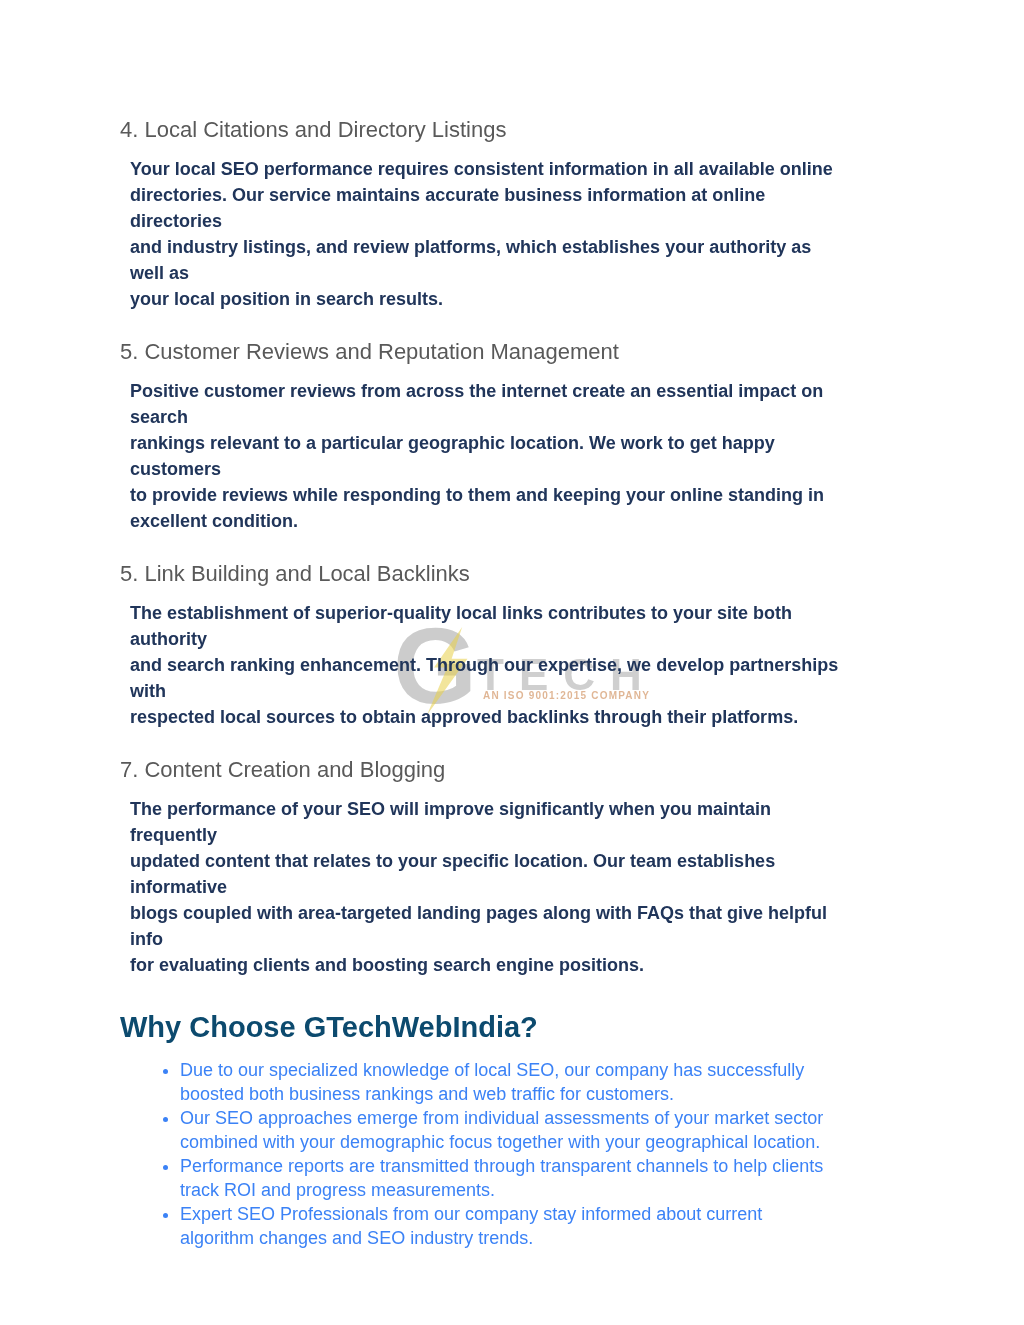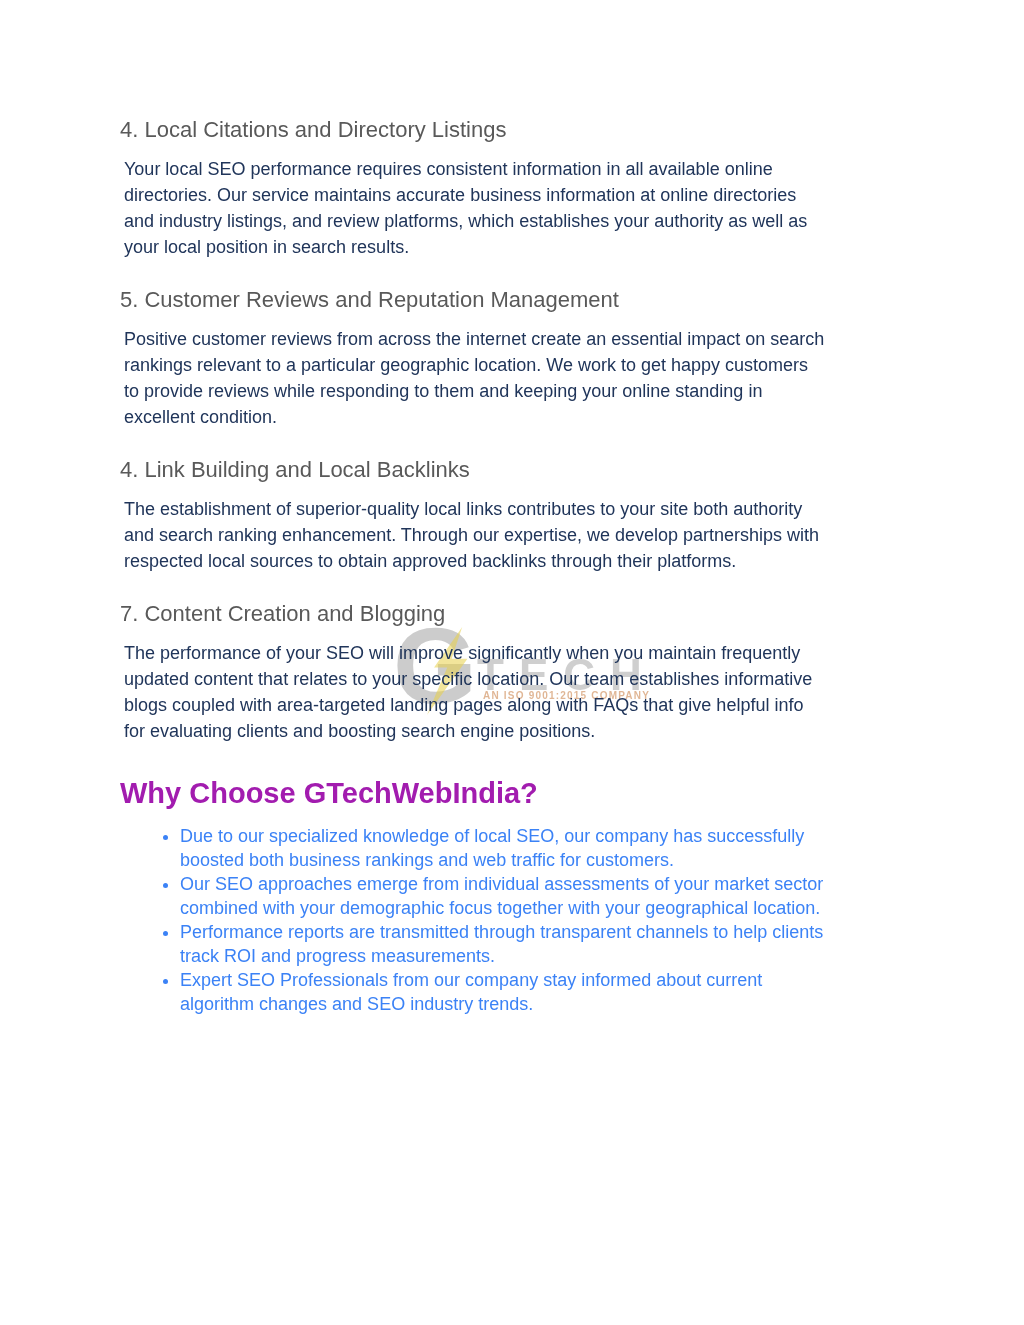--- a/index.html
+++ b/index.html
@@ -80,11 +80,12 @@
     margin-top: 0;
   }
   .section-body {
-    margin: 4px;
+    margin: 10px;
     font-size: 18px;
     line-height: 26px;
     color: #20355a;
     white-space: pre-line;
+    font-weight: bold;
   }
   .why-title {
     margin: 30px 0 12px 0;

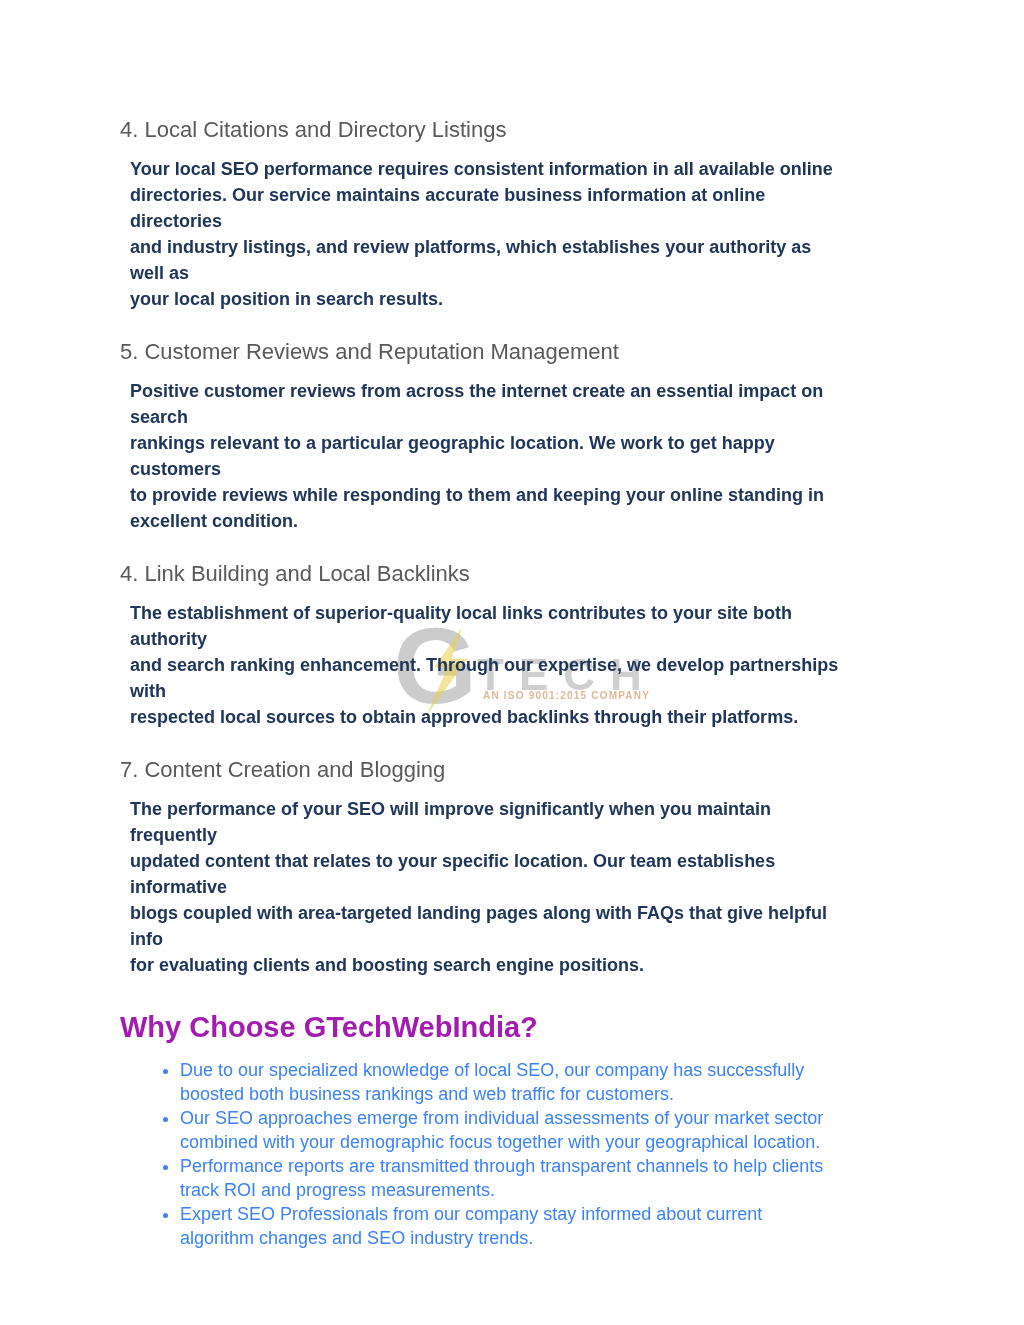--- a/index.html
+++ b/index.html
@@ -139,7 +139,7 @@
     </div>
 
     <div class="section">
-      <h3 class="section-heading">4. Link Building and Local Backlinks</h3>
+      <h3 class="section-heading">5. Link Building and Local Backlinks</h3>
       <p class="section-body">The establishment of superior-quality local links contributes to your site both authority
 and search ranking enhancement. Through our expertise, we develop partnerships with
 respected local sources to obtain approved backlinks through their platforms.</p>

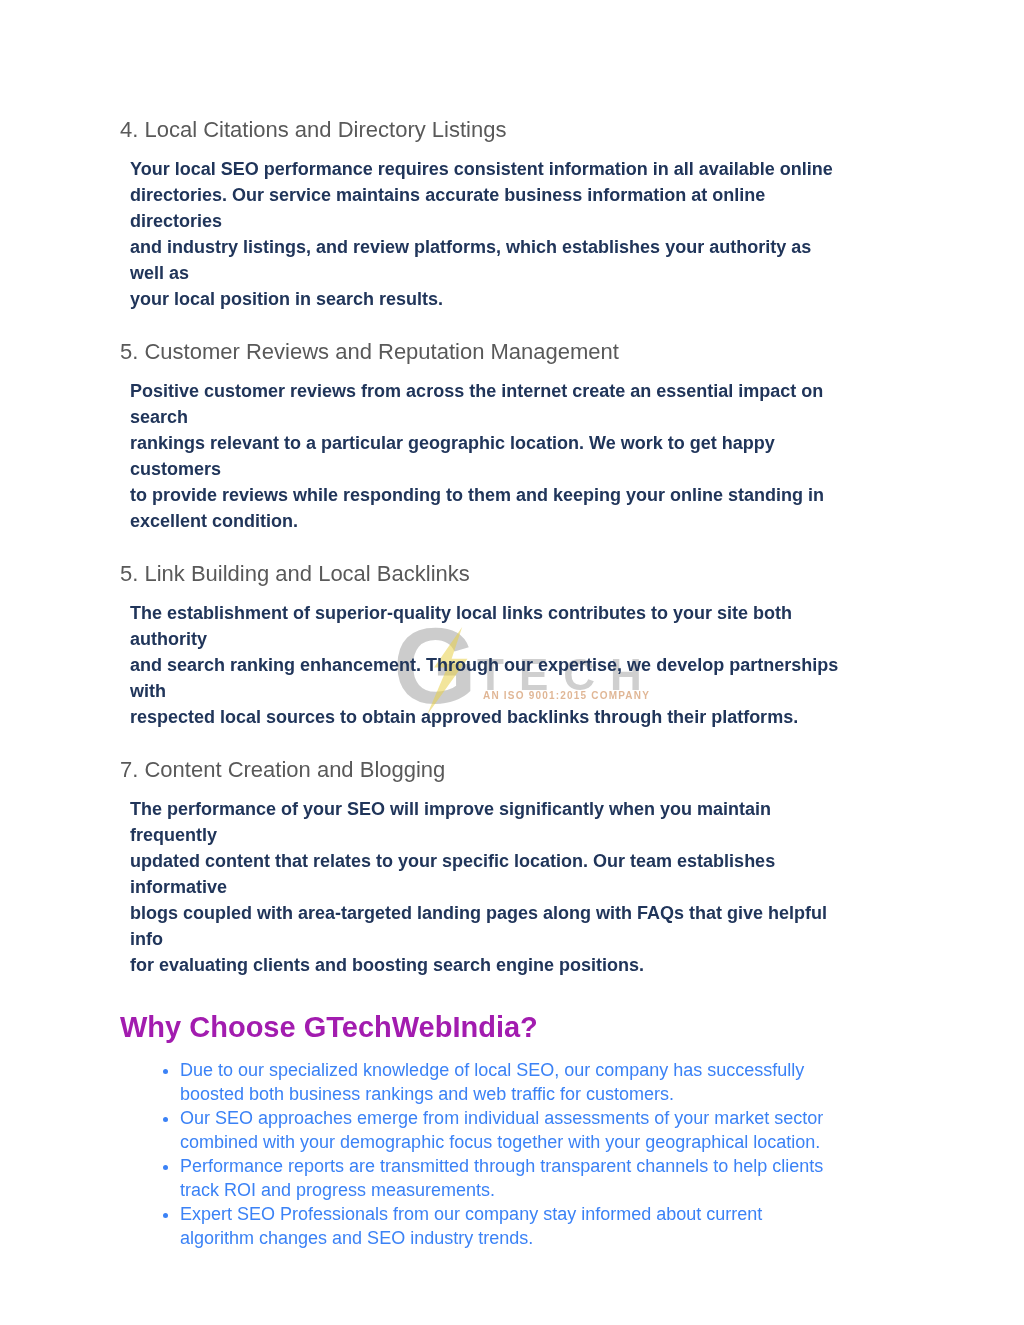--- a/index.html
+++ b/index.html
@@ -92,7 +92,7 @@
     font-size: 29px;
     font-weight: bold;
     line-height: 38px;
-    color: #a21caf;
+    color: #0c4a6e;
   }
   .why-list {
     margin: 0;

